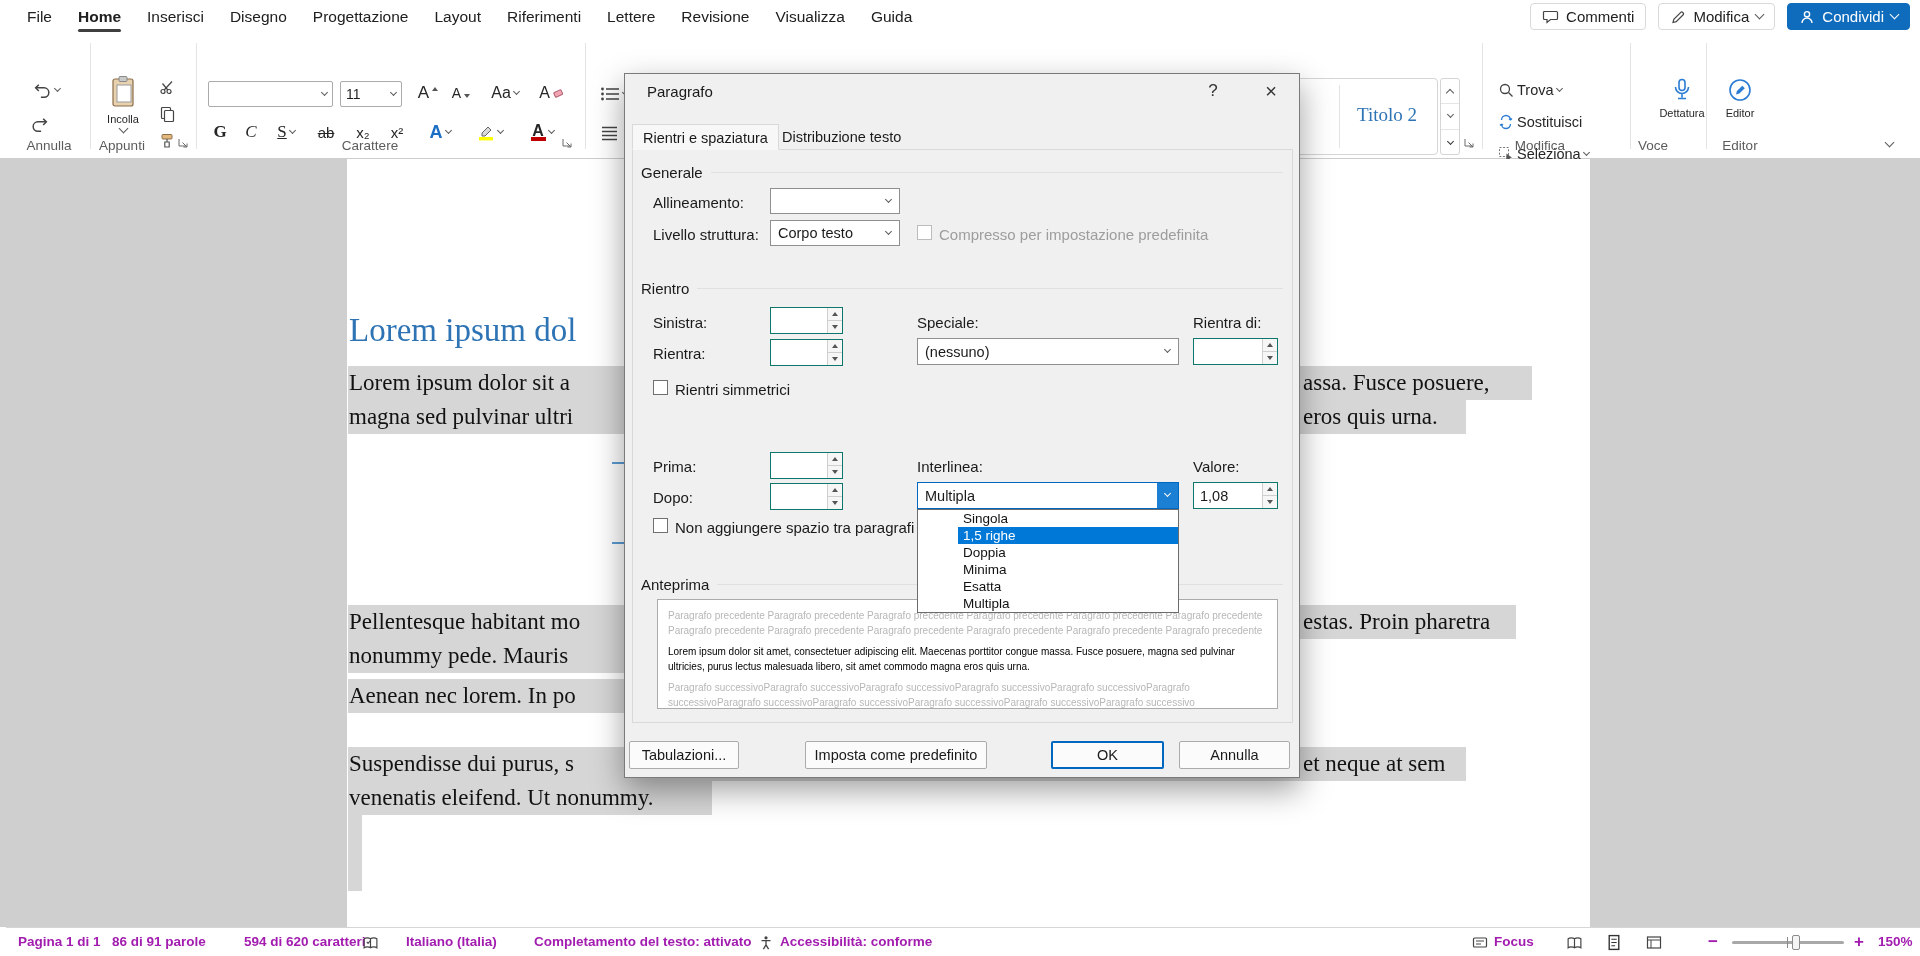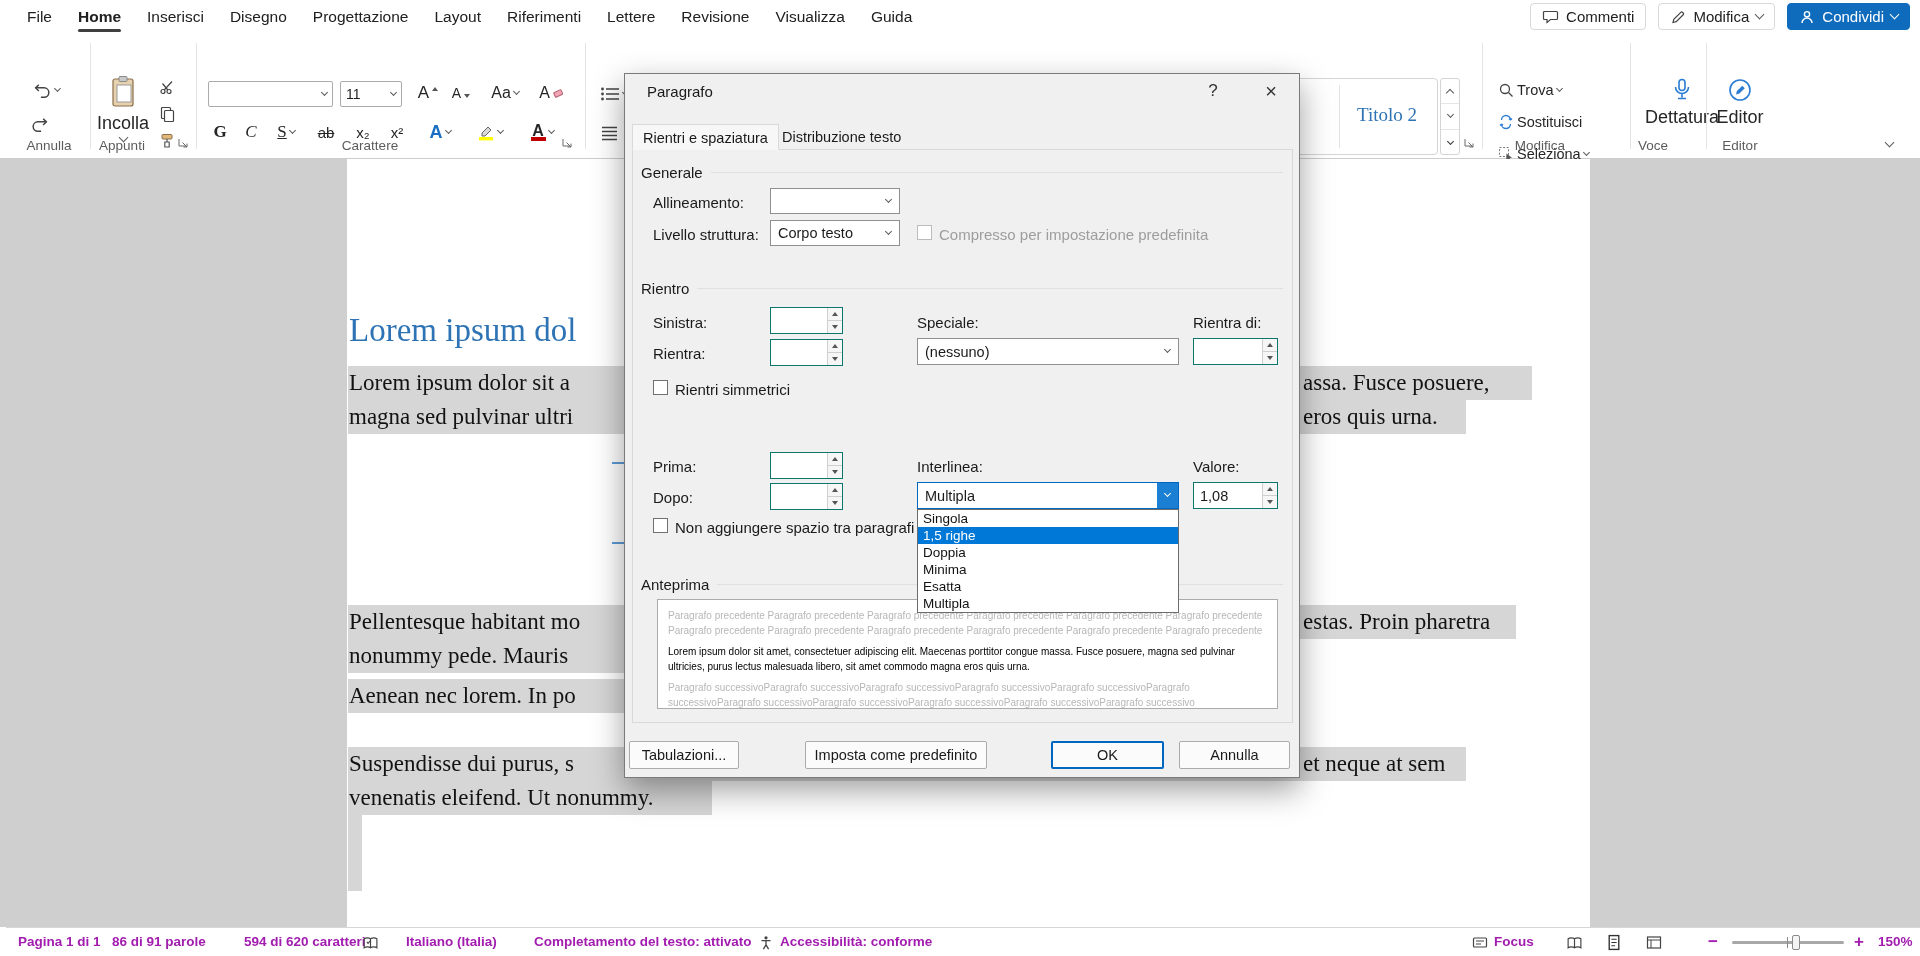--- a/index.html
+++ b/index.html
@@ -26,7 +26,7 @@
   .vdiv{position:absolute;top:10px;bottom:9px;width:1px;background:#e4e4e4;}
   .rbtn{position:absolute;display:flex;align-items:center;justify-content:center;gap:3px;border-radius:3px;color:#262626;background:transparent;border:none;font-family:inherit;}
   .rcombo{position:absolute;background:#fff;border:1px solid #ababab;border-radius:2px;display:flex;align-items:center;justify-content:space-between;font-size:14px;color:#1f1f1f;padding:0 5px;}
-  .bigbtn{position:absolute;display:flex;flex-direction:column;align-items:center;justify-content:flex-start;gap:4px;background:none;border:none;font-family:inherit;font-size:18px;color:#262626;}
+  .bigbtn{position:absolute;display:flex;flex-direction:column;align-items:center;justify-content:flex-start;gap:4px;background:none;border:none;font-family:inherit;font-size:11px;color:#262626;}
   .launcher{position:absolute;width:14px;height:14px;}
   .gallery{position:absolute;left:894px;top:45px;width:544px;height:77px;background:#fff;border:1px solid #d5d5d5;border-radius:4px;}
   .gal-div{position:absolute;top:6px;bottom:6px;width:1px;background:#e3e3e3;}

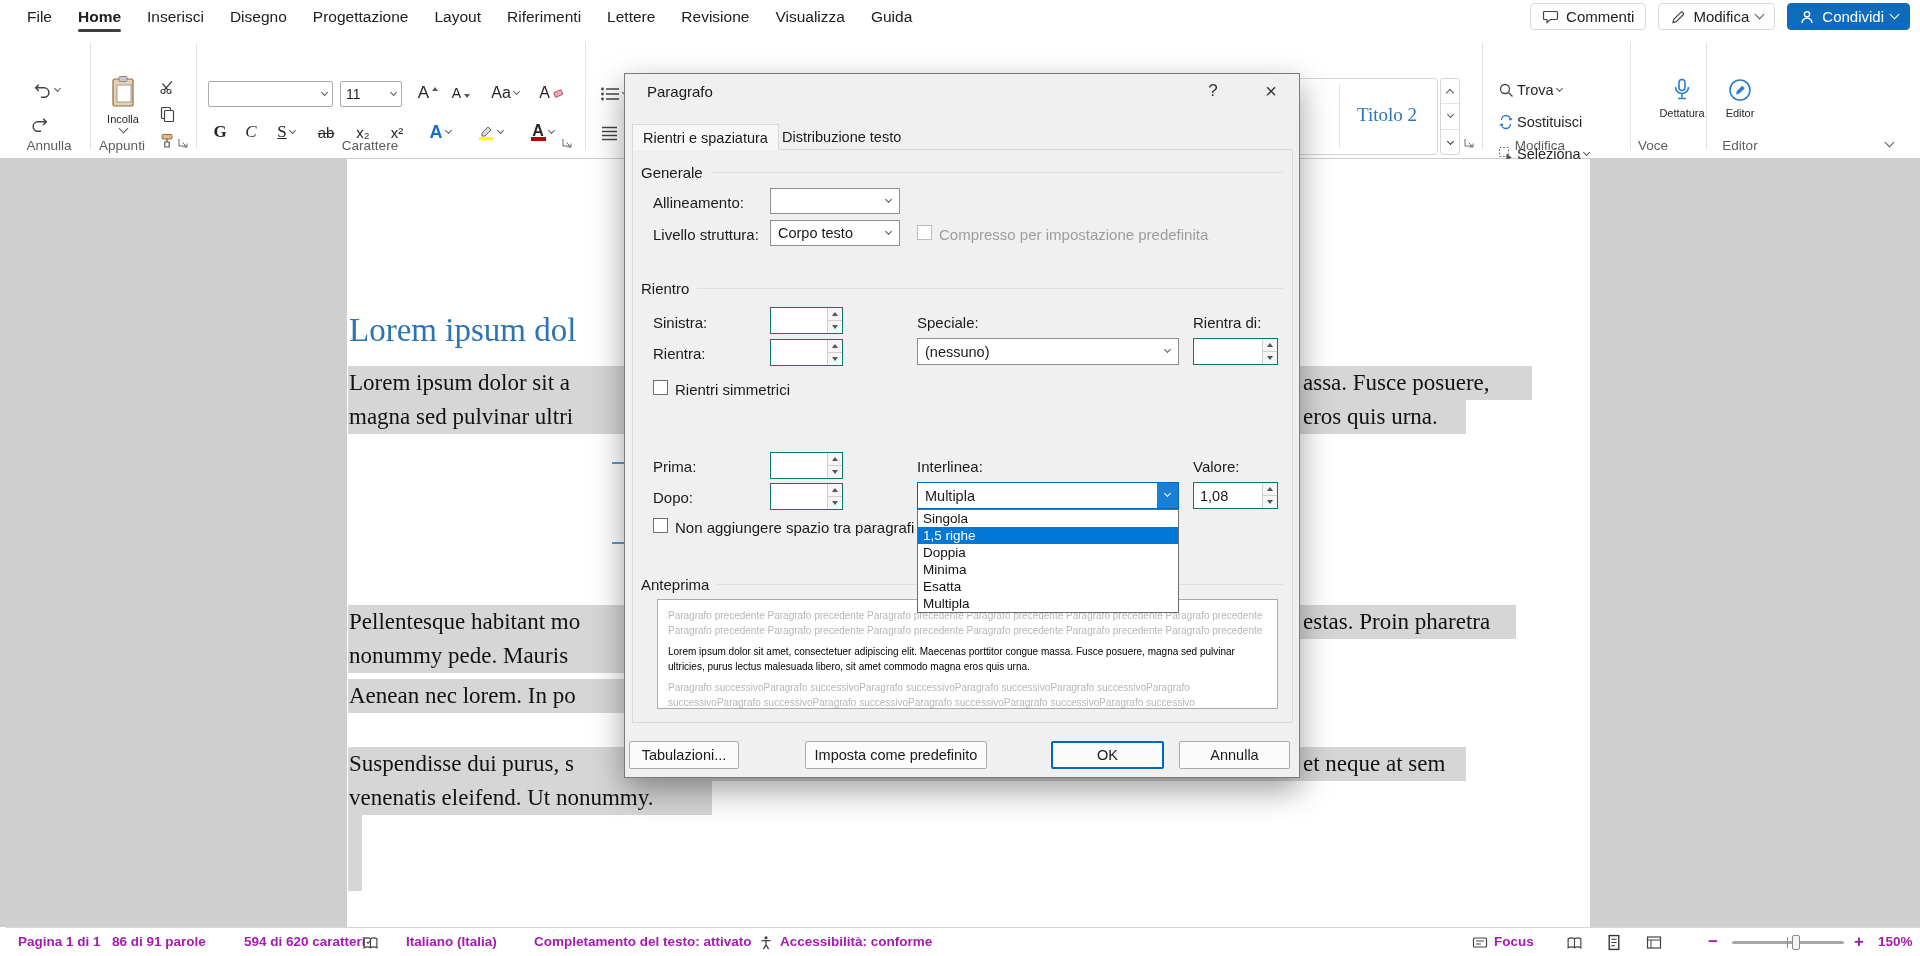--- a/index.html
+++ b/index.html
@@ -70,7 +70,7 @@
   .tri-d{width:0;height:0;border-left:3.5px solid transparent;border-right:3.5px solid transparent;border-top:4.5px solid #555;}
   .cbox{position:absolute;width:15px;height:15px;background:#fff;border:1px solid #707070;}
   .cbox.dis{border-color:#bcbcbc;}
-  .ddlist{position:absolute;left:292px;top:435px;width:262px;background:#fff;border:1px solid #6c6c6c;z-index:10;}
+  .ddlist{position:absolute;left:292px;top:435px;width:262px;background:#fff;border:1px solid #6c6c6c;z-index:10;padding-left:40px;}
   .dditem{height:17px;line-height:17px;font-size:13.5px;padding-left:5px;color:#111;}
   .dditem.selhl{background:#0078d7;color:#fff;}
   .preview{position:absolute;left:32px;top:525px;width:621px;height:110px;background:#fff;border:1px solid #ababab;padding:8px 10px;overflow:hidden;}

